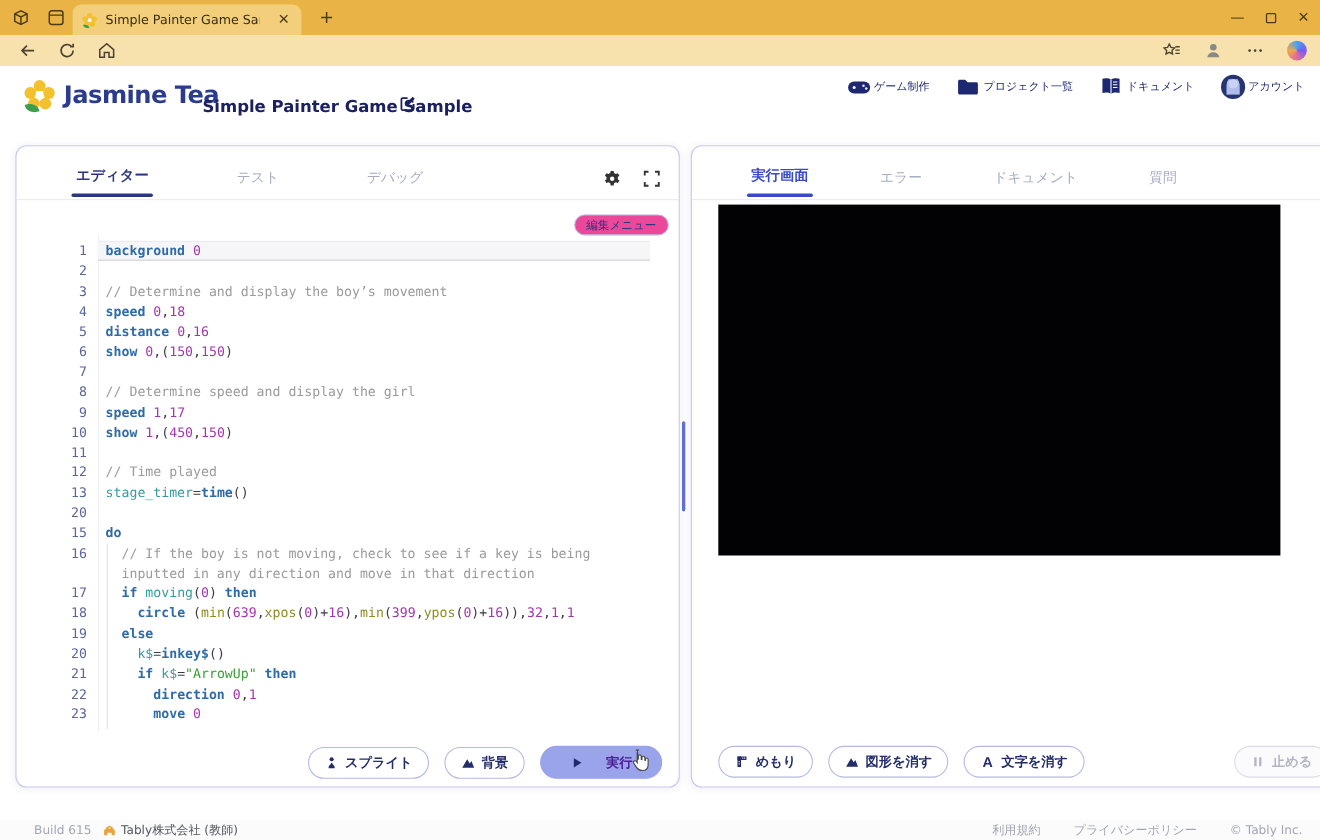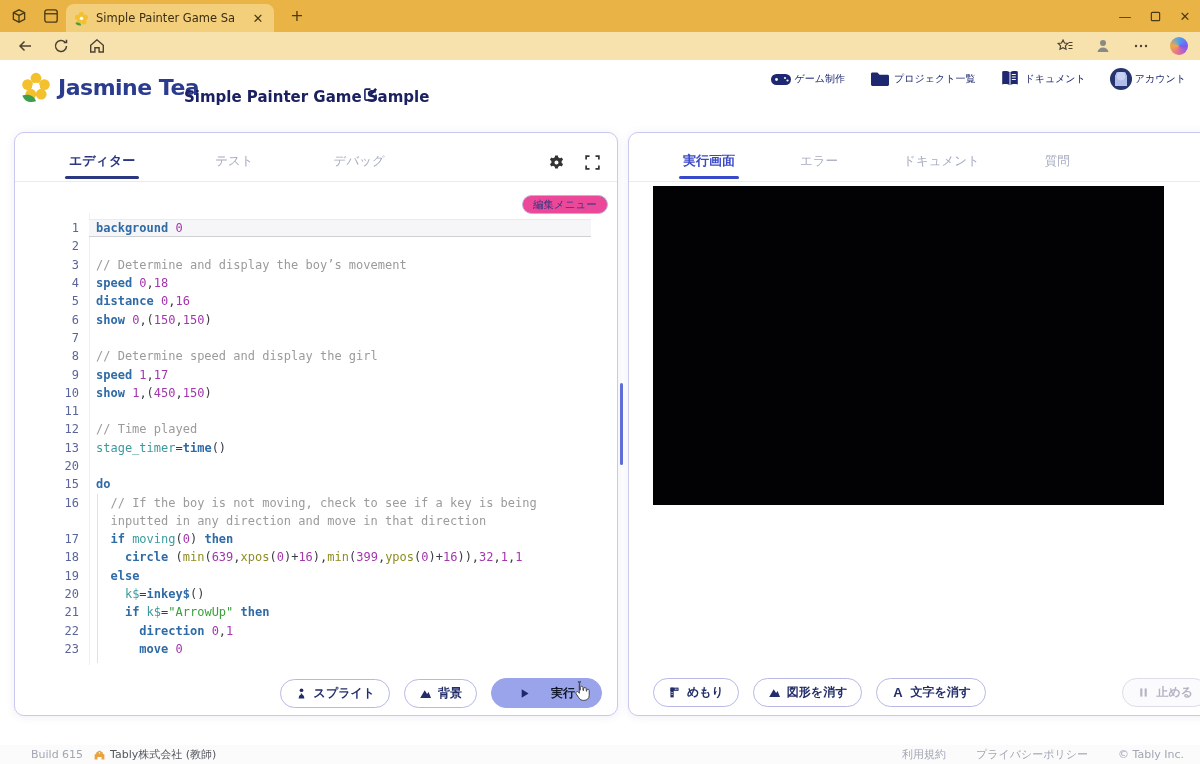--- a/index.html
+++ b/index.html
@@ -73,7 +73,7 @@
   .btnrow { position:absolute; top:545px; display:flex; gap:14px; align-items:center; }
   .pill { height:29px; display:inline-flex; align-items:center; gap:6px; padding:0 14px; border:1.5px solid #b6b9e6; border-radius:15px; background:#fff; color:#232d69; font-size:12px; font-weight:700; }
   .pill svg, .pill .a-glyph { width:13px; height:13px; flex:none; }
-  .pill.run { background:var(--run_button_bg,#9aa4ea); border-color:var(--run_button_bg,#9aa4ea); padding:0 26px; height:30px; border-radius:16px; color:#0f172a;gap:20px; }
+  .pill.run { background:var(--run_button_bg,#9aa4ea); border-color:var(--run_button_bg,#9aa4ea); padding:0 26px; height:30px; border-radius:16px; color:#4c1d95;gap:20px; }
   .pill.disabled { border-color:#dcdcea; color:#b4b4c4; background:#fbfbfd; }
   .a-glyph { font-size:13px; font-weight:800; line-height:13px; text-align:center; }
 

